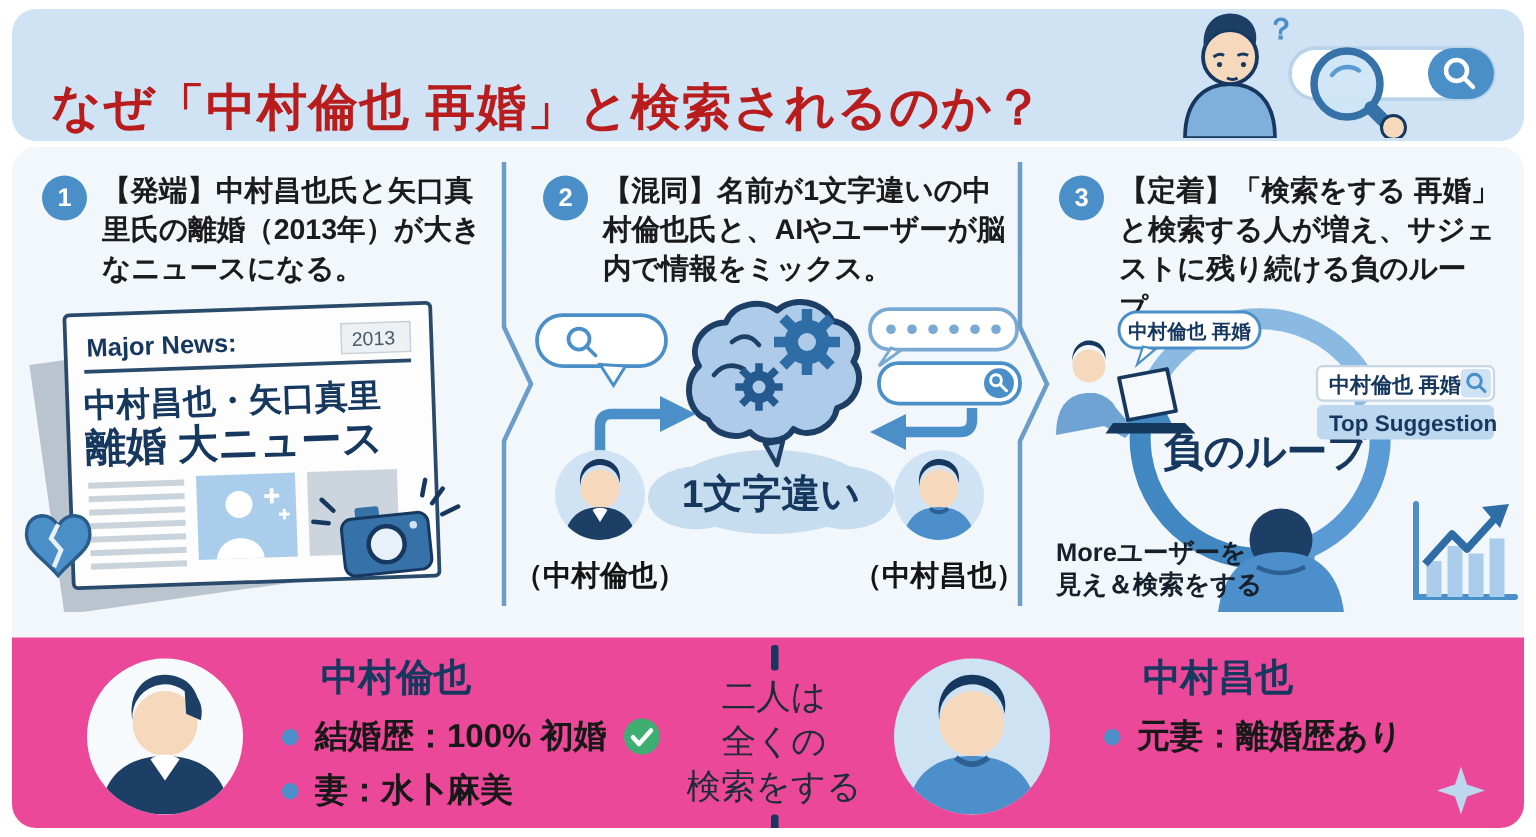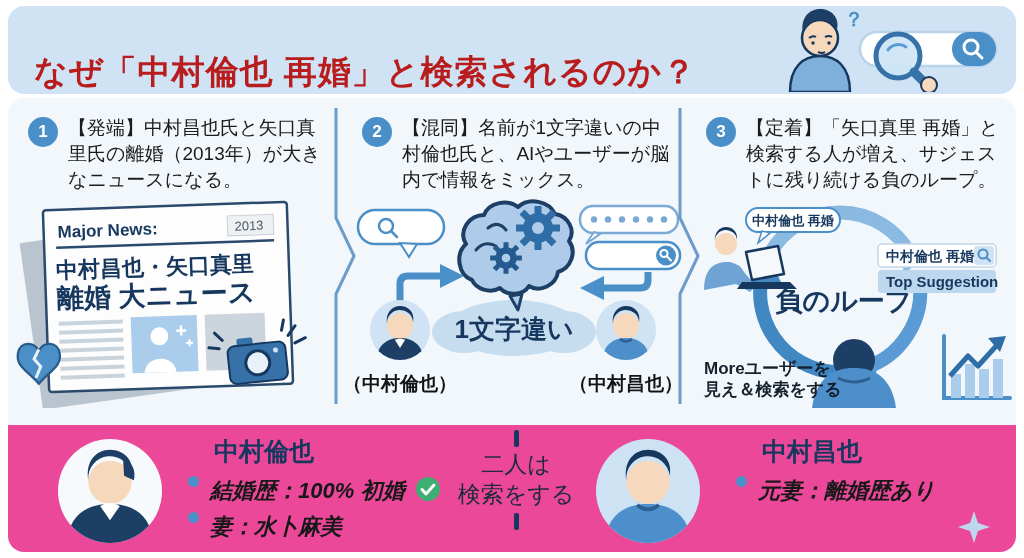--- a/index.html
+++ b/index.html
@@ -26,7 +26,7 @@
   .num-badge{flex:0 0 auto;width:30px;height:30px;border-radius:50%;background:#4a8fc7;
              color:#fff;font-size:17px;font-weight:700;display:flex;align-items:center;
              justify-content:center;margin-top:2px;}
-  .step-text{font-size:19px;line-height:1.38;font-weight:400;color:#1b1b1b;margin:0;}
+  .step-text{font-size:19px;line-height:1.38;font-weight:700;color:#1b1b1b;margin:0;}
   .step-art{position:absolute;left:0;top:100px;width:100%;height:210px;}
   .divider{position:absolute;top:8px;width:32px;height:300px;}
   .divider1{left:320px;}

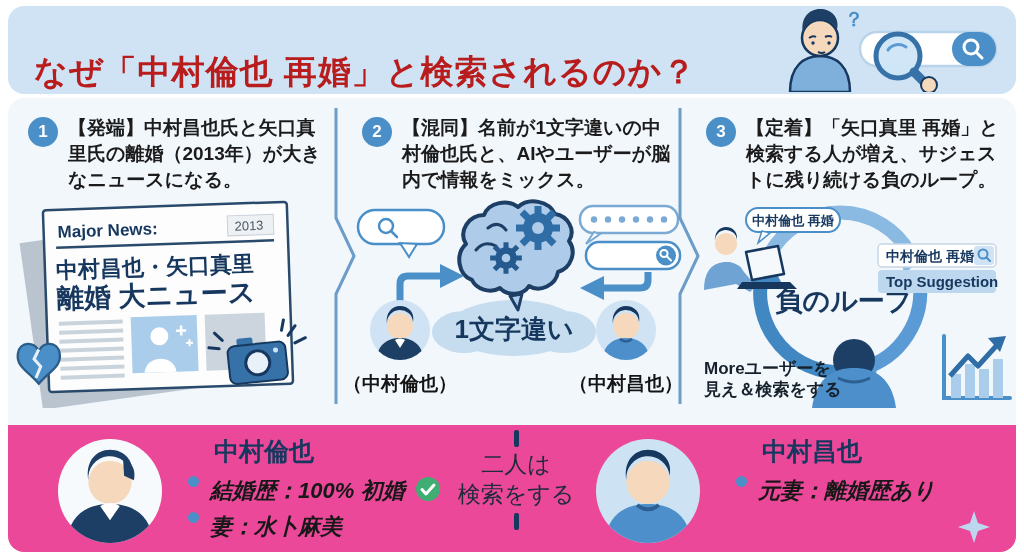--- a/index.html
+++ b/index.html
@@ -255,7 +255,7 @@
       <section class="step step3">
         <div class="step-head">
           <div class="num-badge">3</div>
-          <p class="step-text">【定着】「矢口真里 再婚」と検索する人が増え、サジェストに残り続ける負のループ。</p>
+          <p class="step-text">【定着】「検索をする 再婚」と検索する人が増え、サジェストに残り続ける負のループ。</p>
         </div>
         <svg class="step-art" viewBox="0 0 330 210">
 

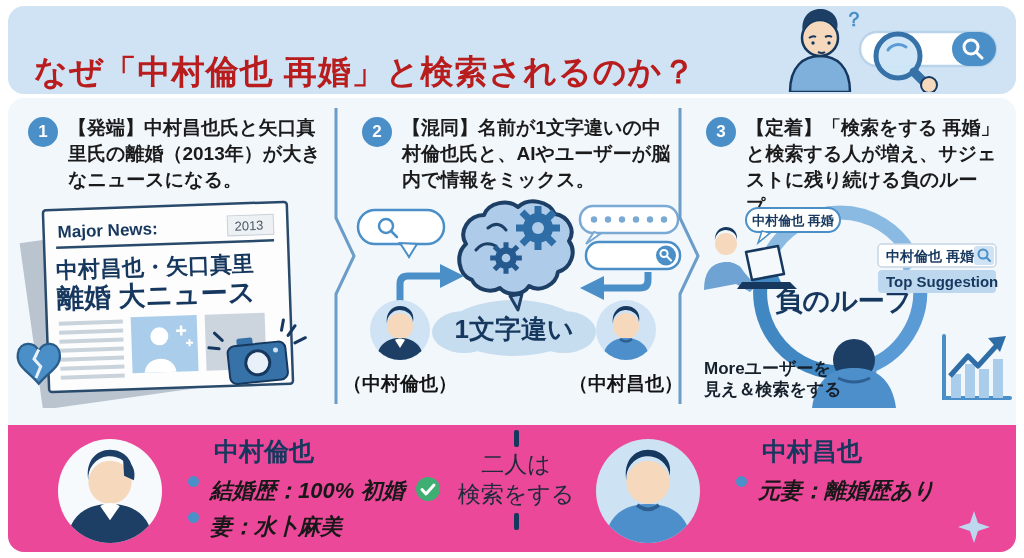--- a/index.html
+++ b/index.html
@@ -41,7 +41,7 @@
   .pb-left{left:180px;}
   .pb-right{left:728px;}
   .profile-name{font-size:25px;font-weight:700;color:#16375e;margin:0 0 8px 26px;}
-  .bullet-row{display:flex;align-items:flex-start;gap:11px;margin-top:6px;font-style:italic;}
+  .bullet-row{display:flex;align-items:center;gap:11px;margin-top:6px;}
   .dot{flex:0 0 auto;width:11px;height:11px;border-radius:50%;background:#4a8fc7;}
   .bullet-text{font-size:22px;font-weight:700;color:#181818;white-space:nowrap;}
   .center-note{position:absolute;left:438px;top:2px;width:140px;text-align:center;}

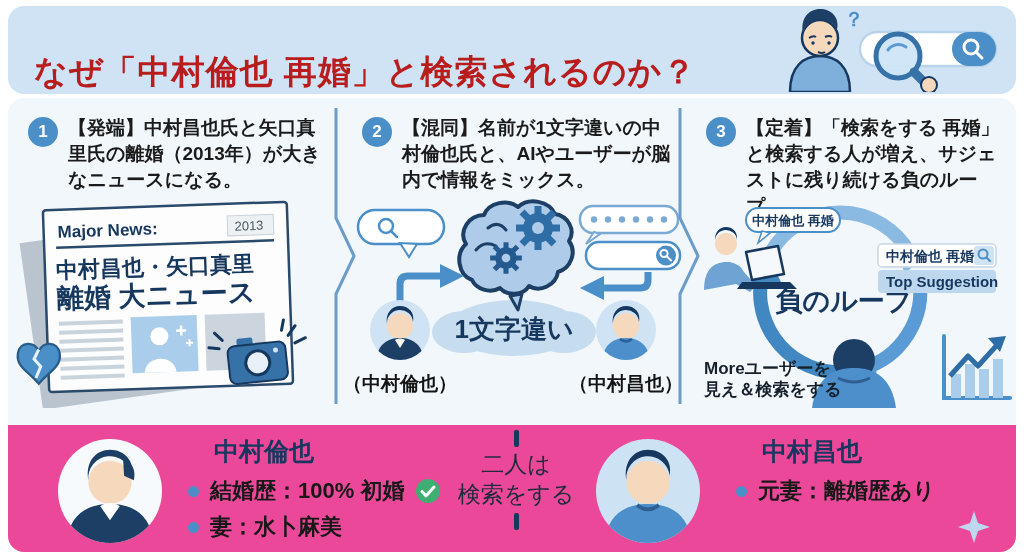--- a/index.html
+++ b/index.html
@@ -350,6 +350,7 @@
       <div class="center-note">
         <div class="vbar"></div>
         <div class="note-line">二人は</div>
+        <div class="note-line">全くの</div>
         <div class="note-line">検索をする</div>
         <div class="vbar"></div>
       </div>

